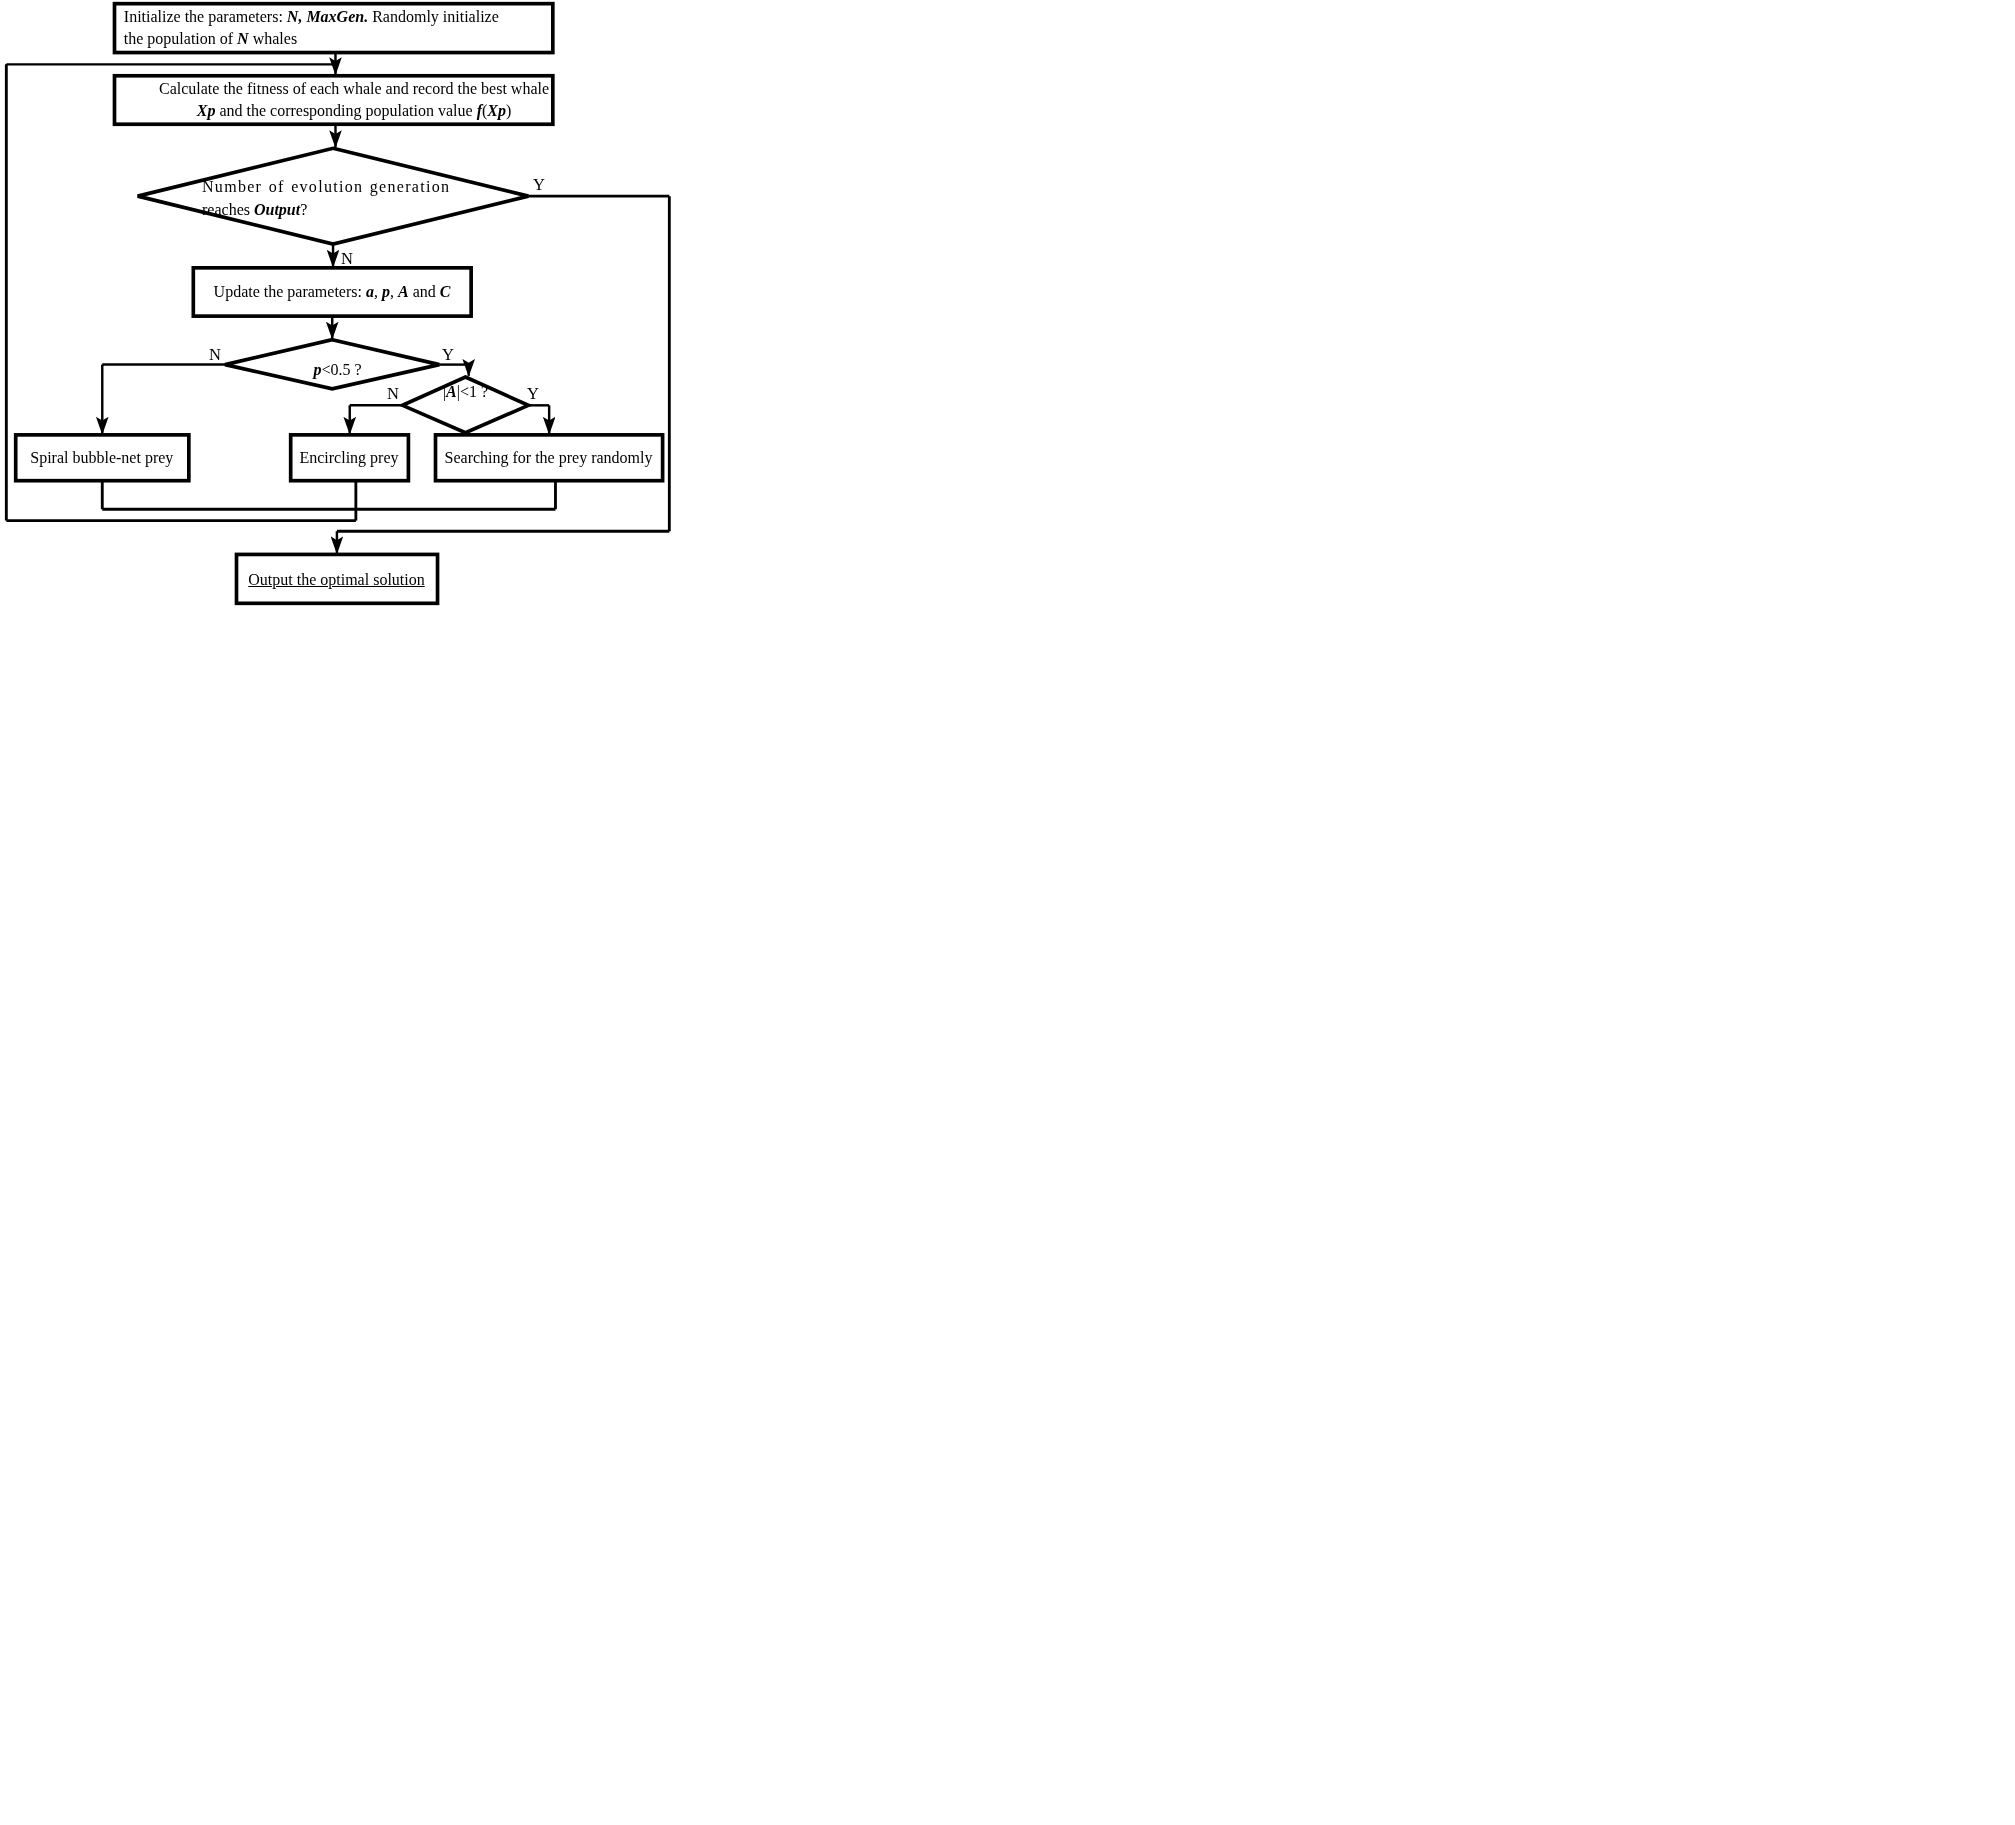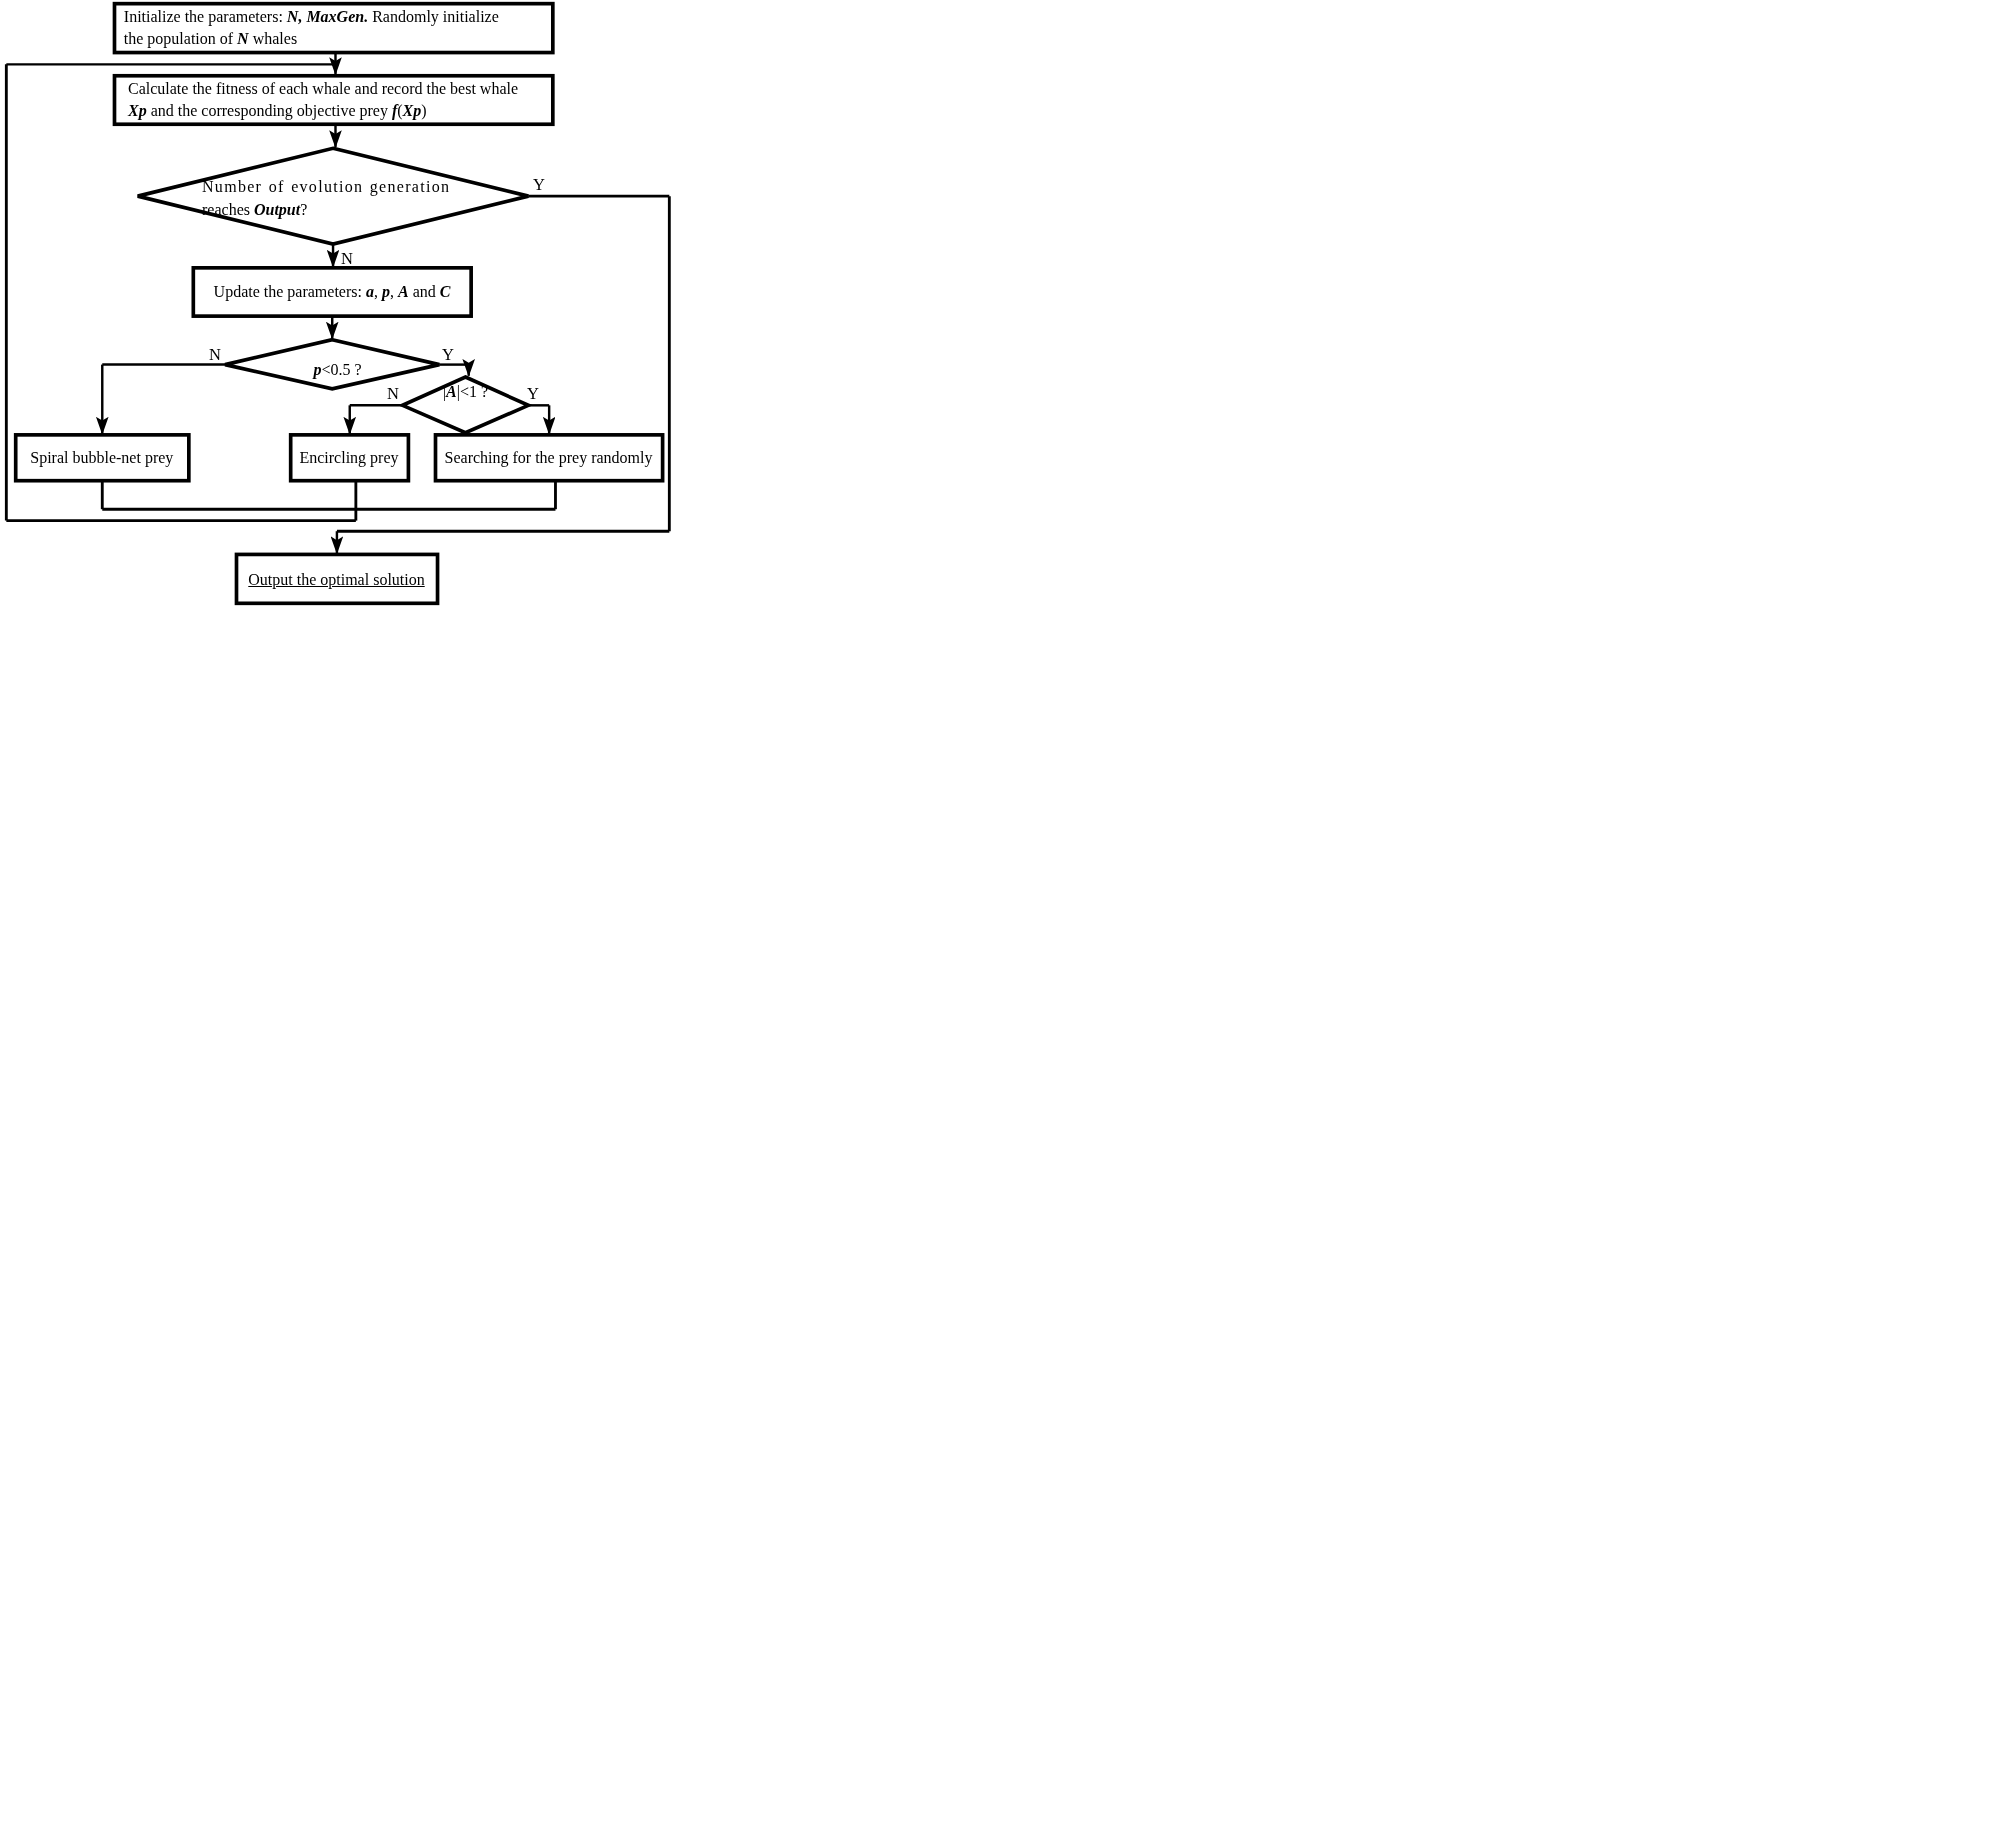--- a/index.html
+++ b/index.html
@@ -89,7 +89,7 @@
       <div class="line"><span>the population of </span><span class="seg-bi">N</span><span> whales</span></div>
     </div>
 
-  <div class="txt left" style="left:114px; top:76px;  width:438px; height:48px; padding-left:14px;">
+  <div class="txt left" style="left:114px; top:76px;  width:438px; height:48px; padding-left:21px;align-items:center;">
       <div class="line"><span>Calculate the fitness of each whale and record the best whale</span></div>
       <div class="line"><span class="seg-bi">Xp</span><span> and the corresponding objective prey </span><span class="seg-bi">f</span><span>(</span><span class="seg-bi">Xp</span><span>)</span></div>
     </div>

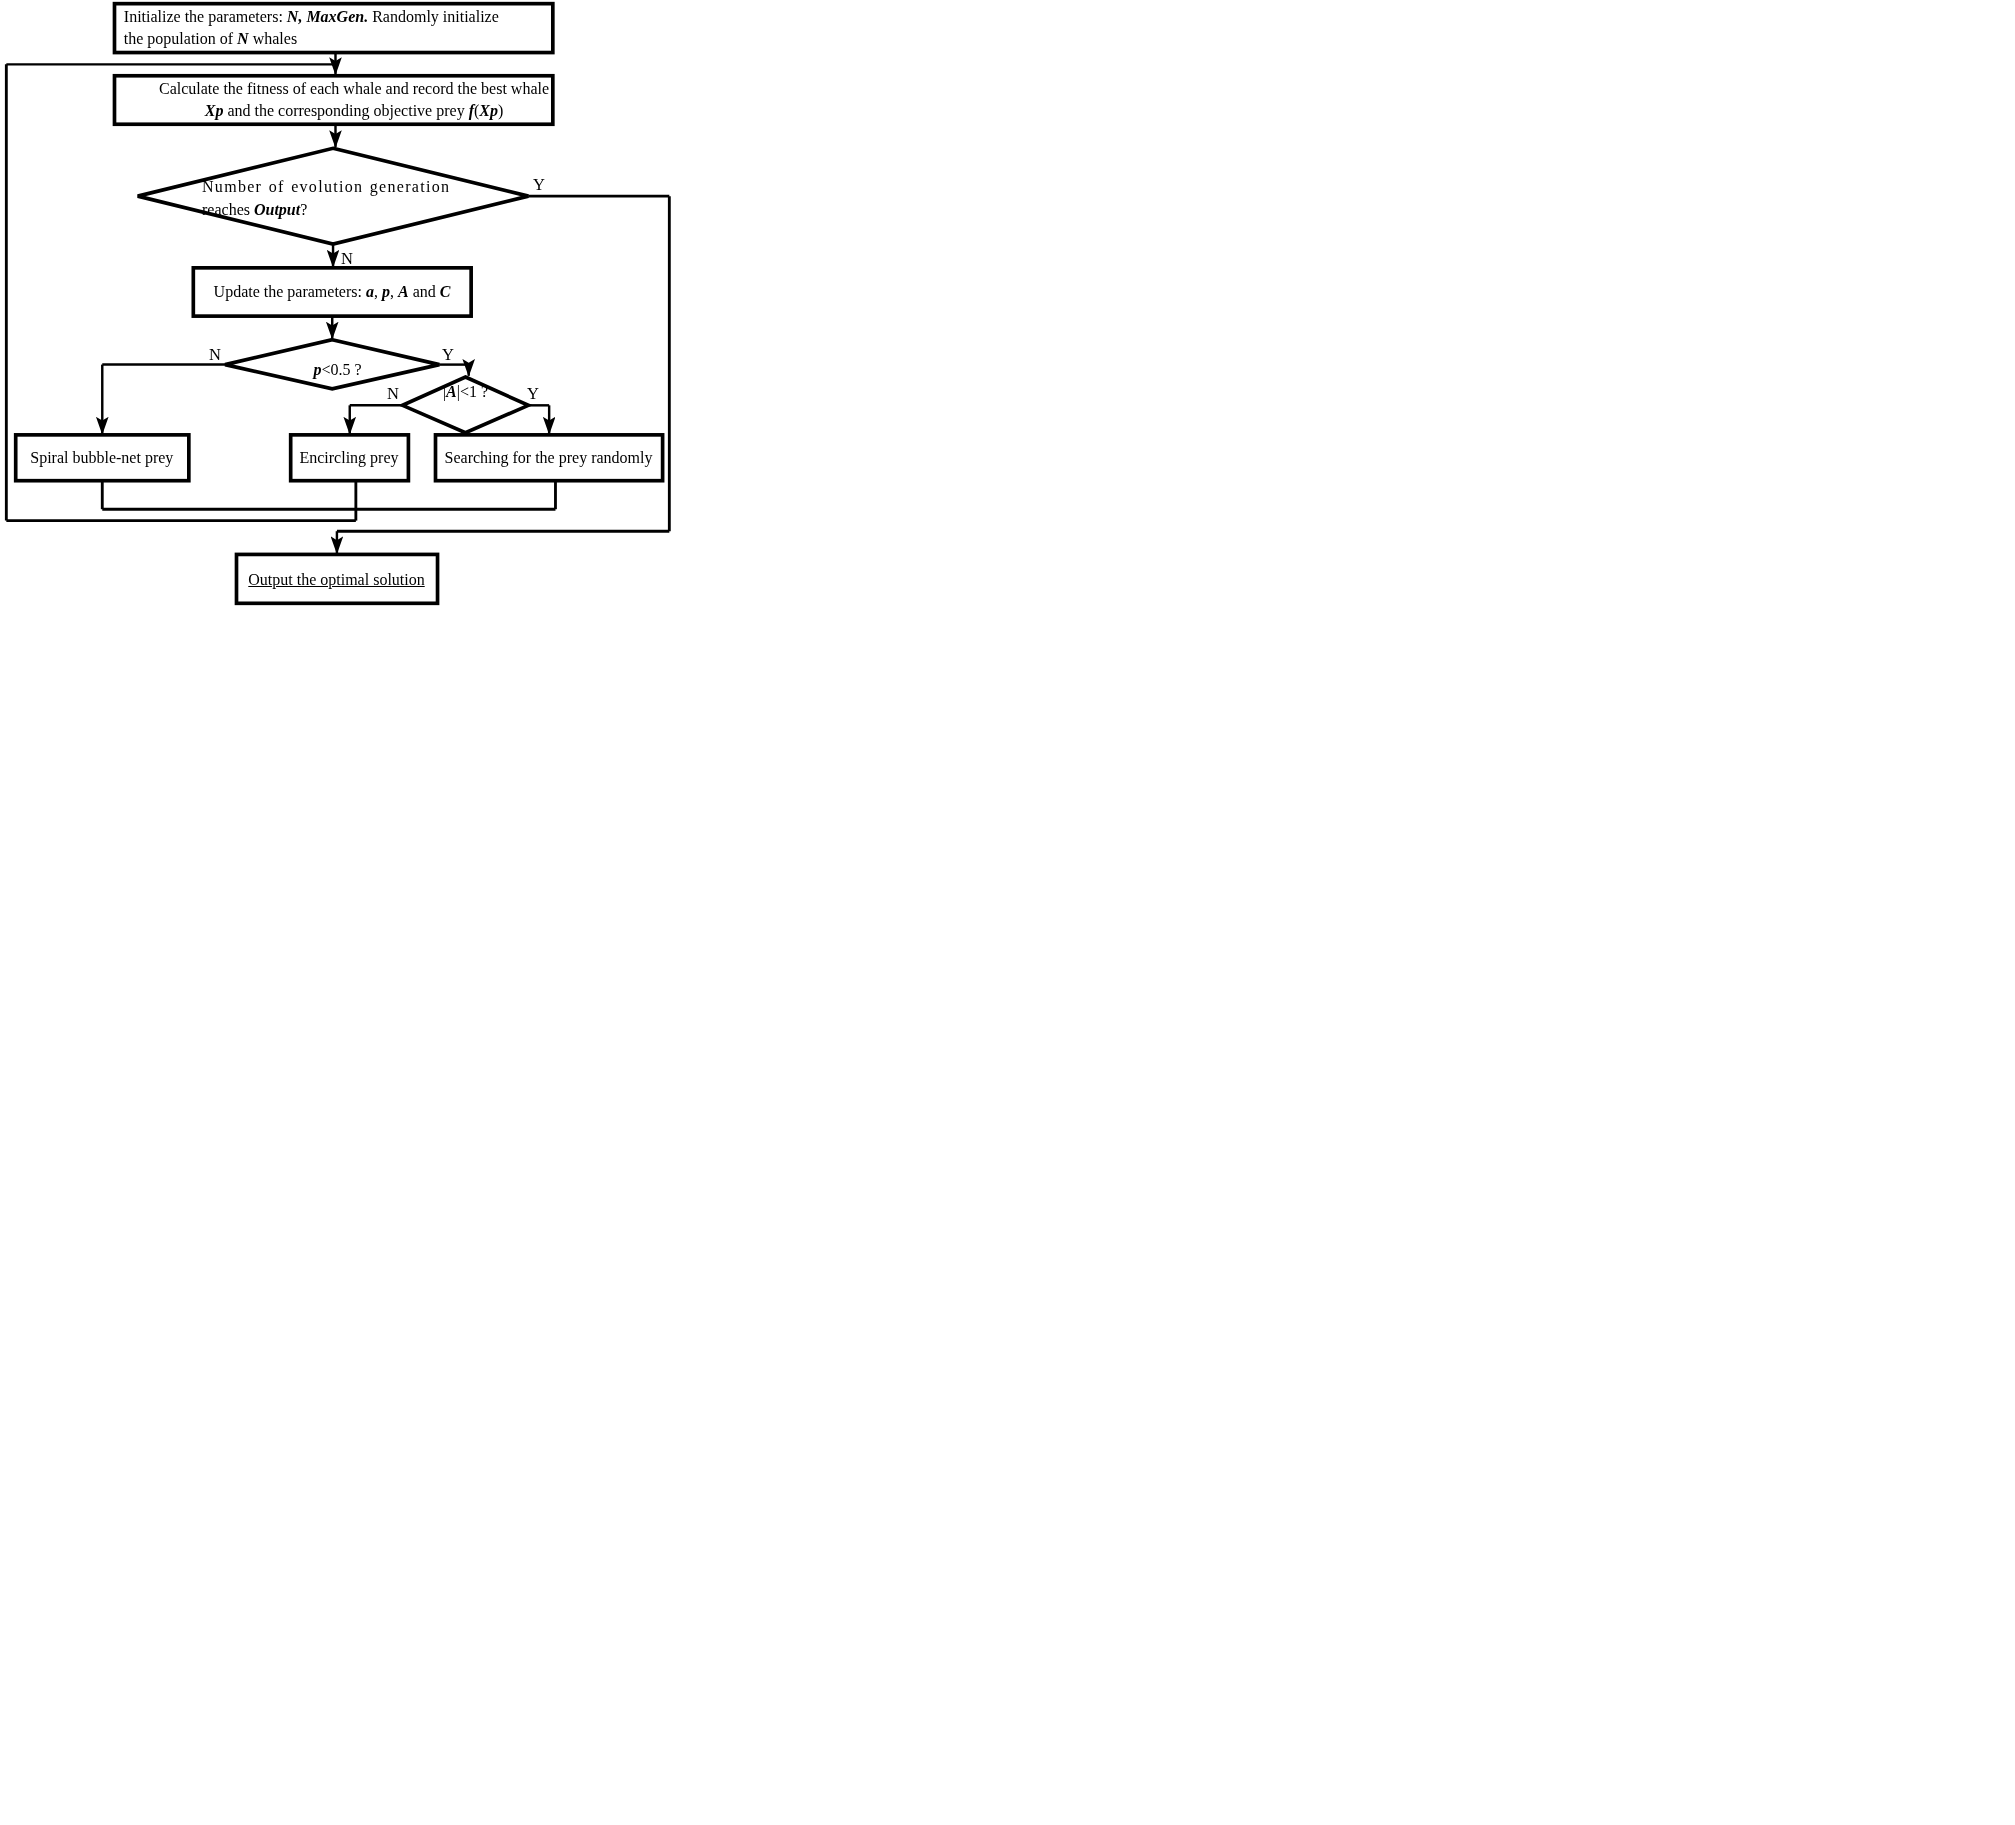--- a/index.html
+++ b/index.html
@@ -91,7 +91,7 @@
 
   <div class="txt left" style="left:114px; top:76px;  width:438px; height:48px; padding-left:21px;align-items:center;">
       <div class="line"><span>Calculate the fitness of each whale and record the best whale</span></div>
-      <div class="line"><span class="seg-bi">Xp</span><span> and the corresponding objective prey </span><span class="seg-bi">f</span><span>(</span><span class="seg-bi">Xp</span><span>)</span></div>
+      <div class="line"><span class="seg-bi">Xp</span><span> and the corresponding population value </span><span class="seg-bi">f</span><span>(</span><span class="seg-bi">Xp</span><span>)</span></div>
     </div>
 
   <div class="txt left" style="left:202px; top:174px;  width:275px; height:50px; line-height:22.6px;">

